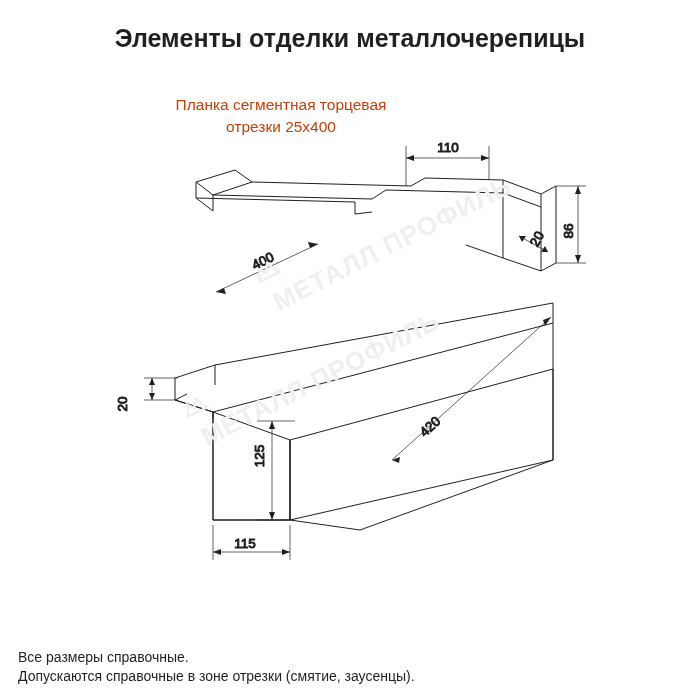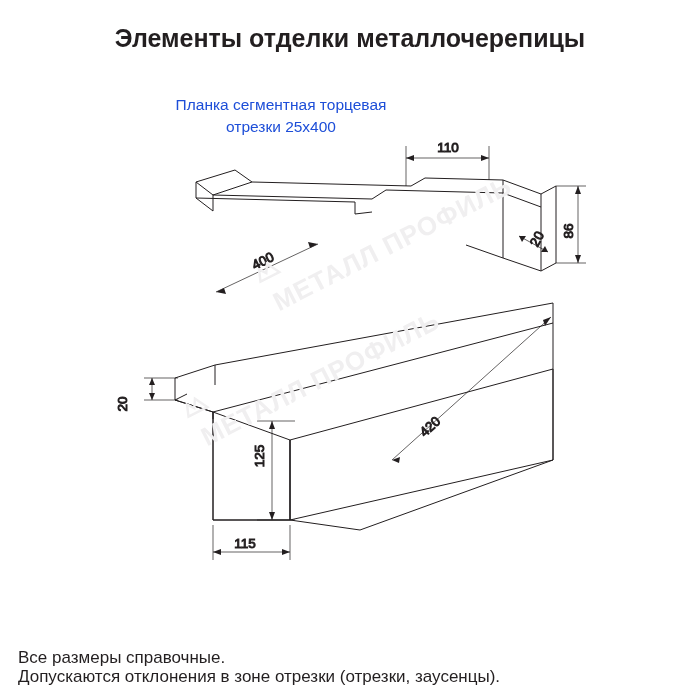--- a/index.html
+++ b/index.html
@@ -39,7 +39,7 @@
     text-align: center;
     font-size: 15.5px;
     line-height: 22px;
-    color: #1d4ed8;
+    color: #c2410c;
   }
   .drawing {
     position: absolute;

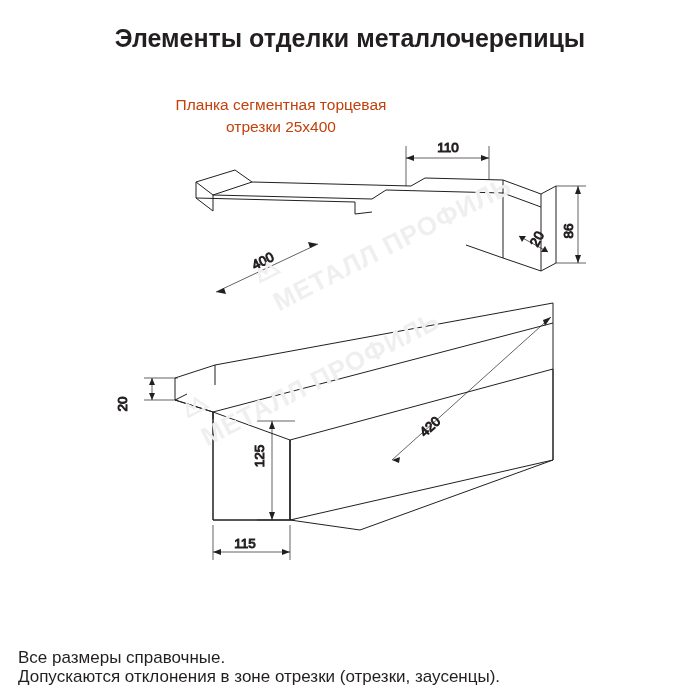--- a/index.html
+++ b/index.html
@@ -52,7 +52,7 @@
     position: absolute;
     left: 18px;
     bottom: 14px;
-    font-size: 17px;
+    font-size: 14px;
     line-height: 19px;
     color: #231f20;
   }

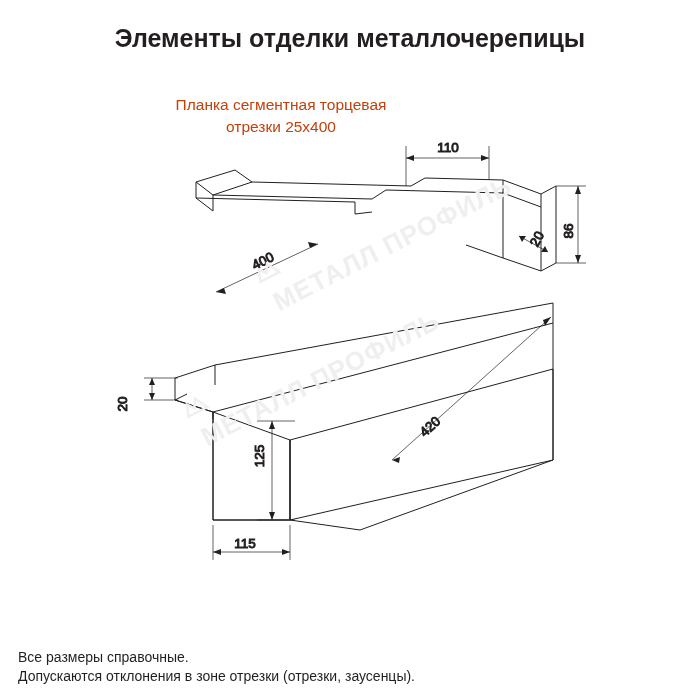--- a/index.html
+++ b/index.html
@@ -208,7 +208,7 @@
 
   <div class="footnotes">
     <div>Все размеры справочные.</div>
-    <div>Допускаются отклонения в зоне отрезки (отрезки, заусенцы).</div>
+    <div>Допускаются справочные в зоне отрезки (смятие, заусенцы).</div>
   </div>
 
 </div>

